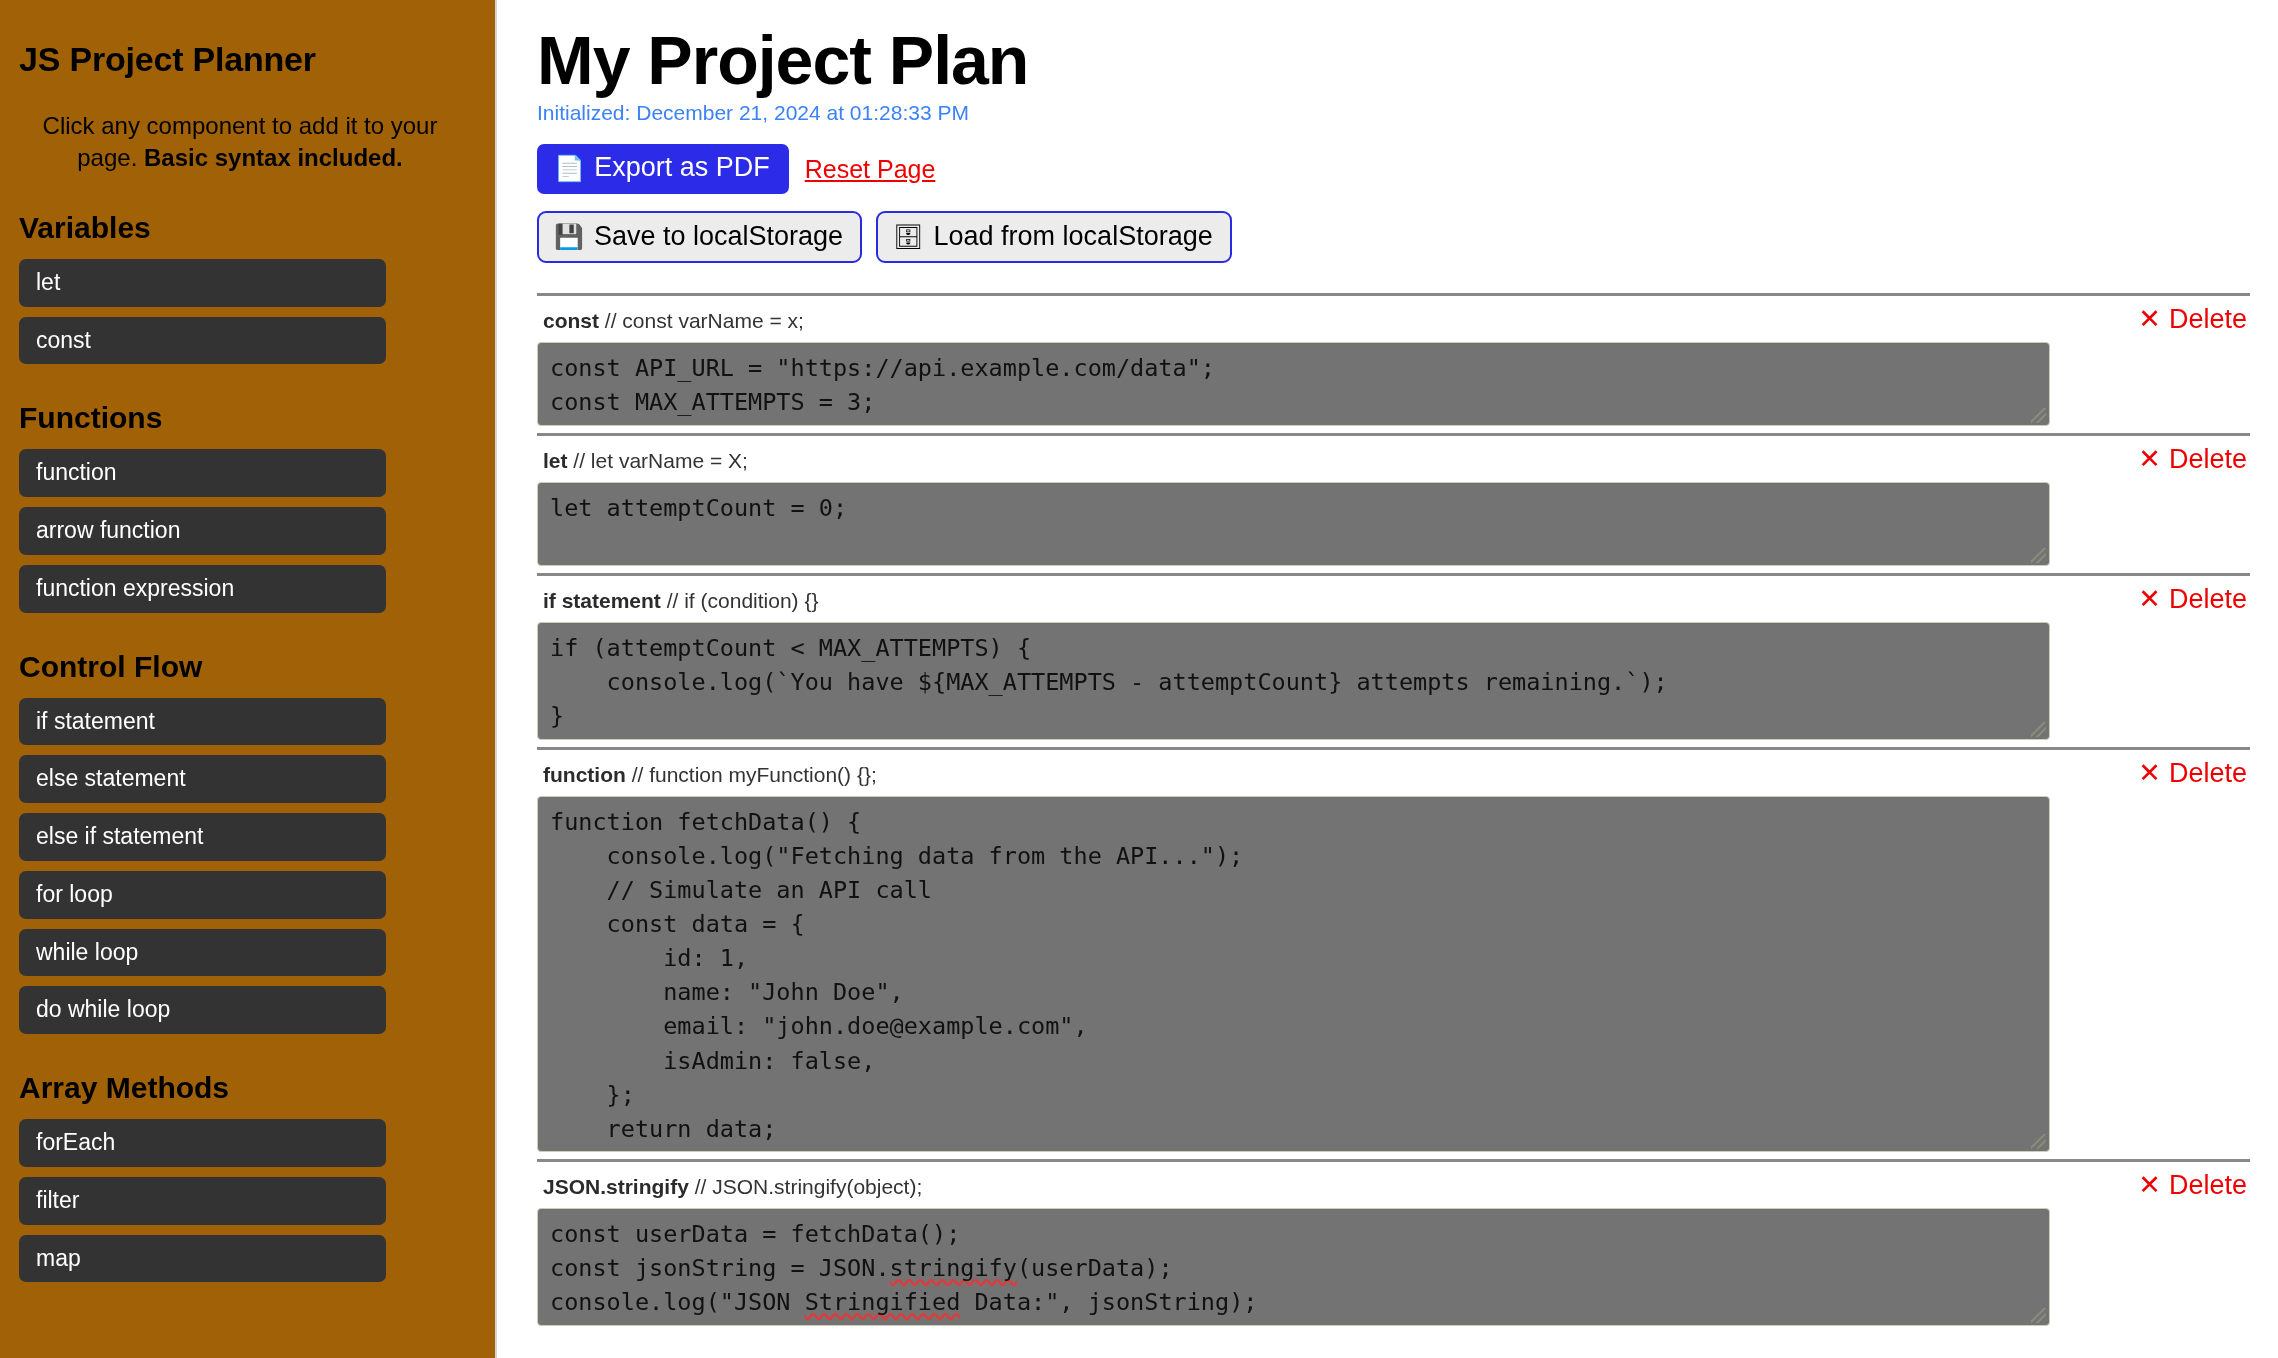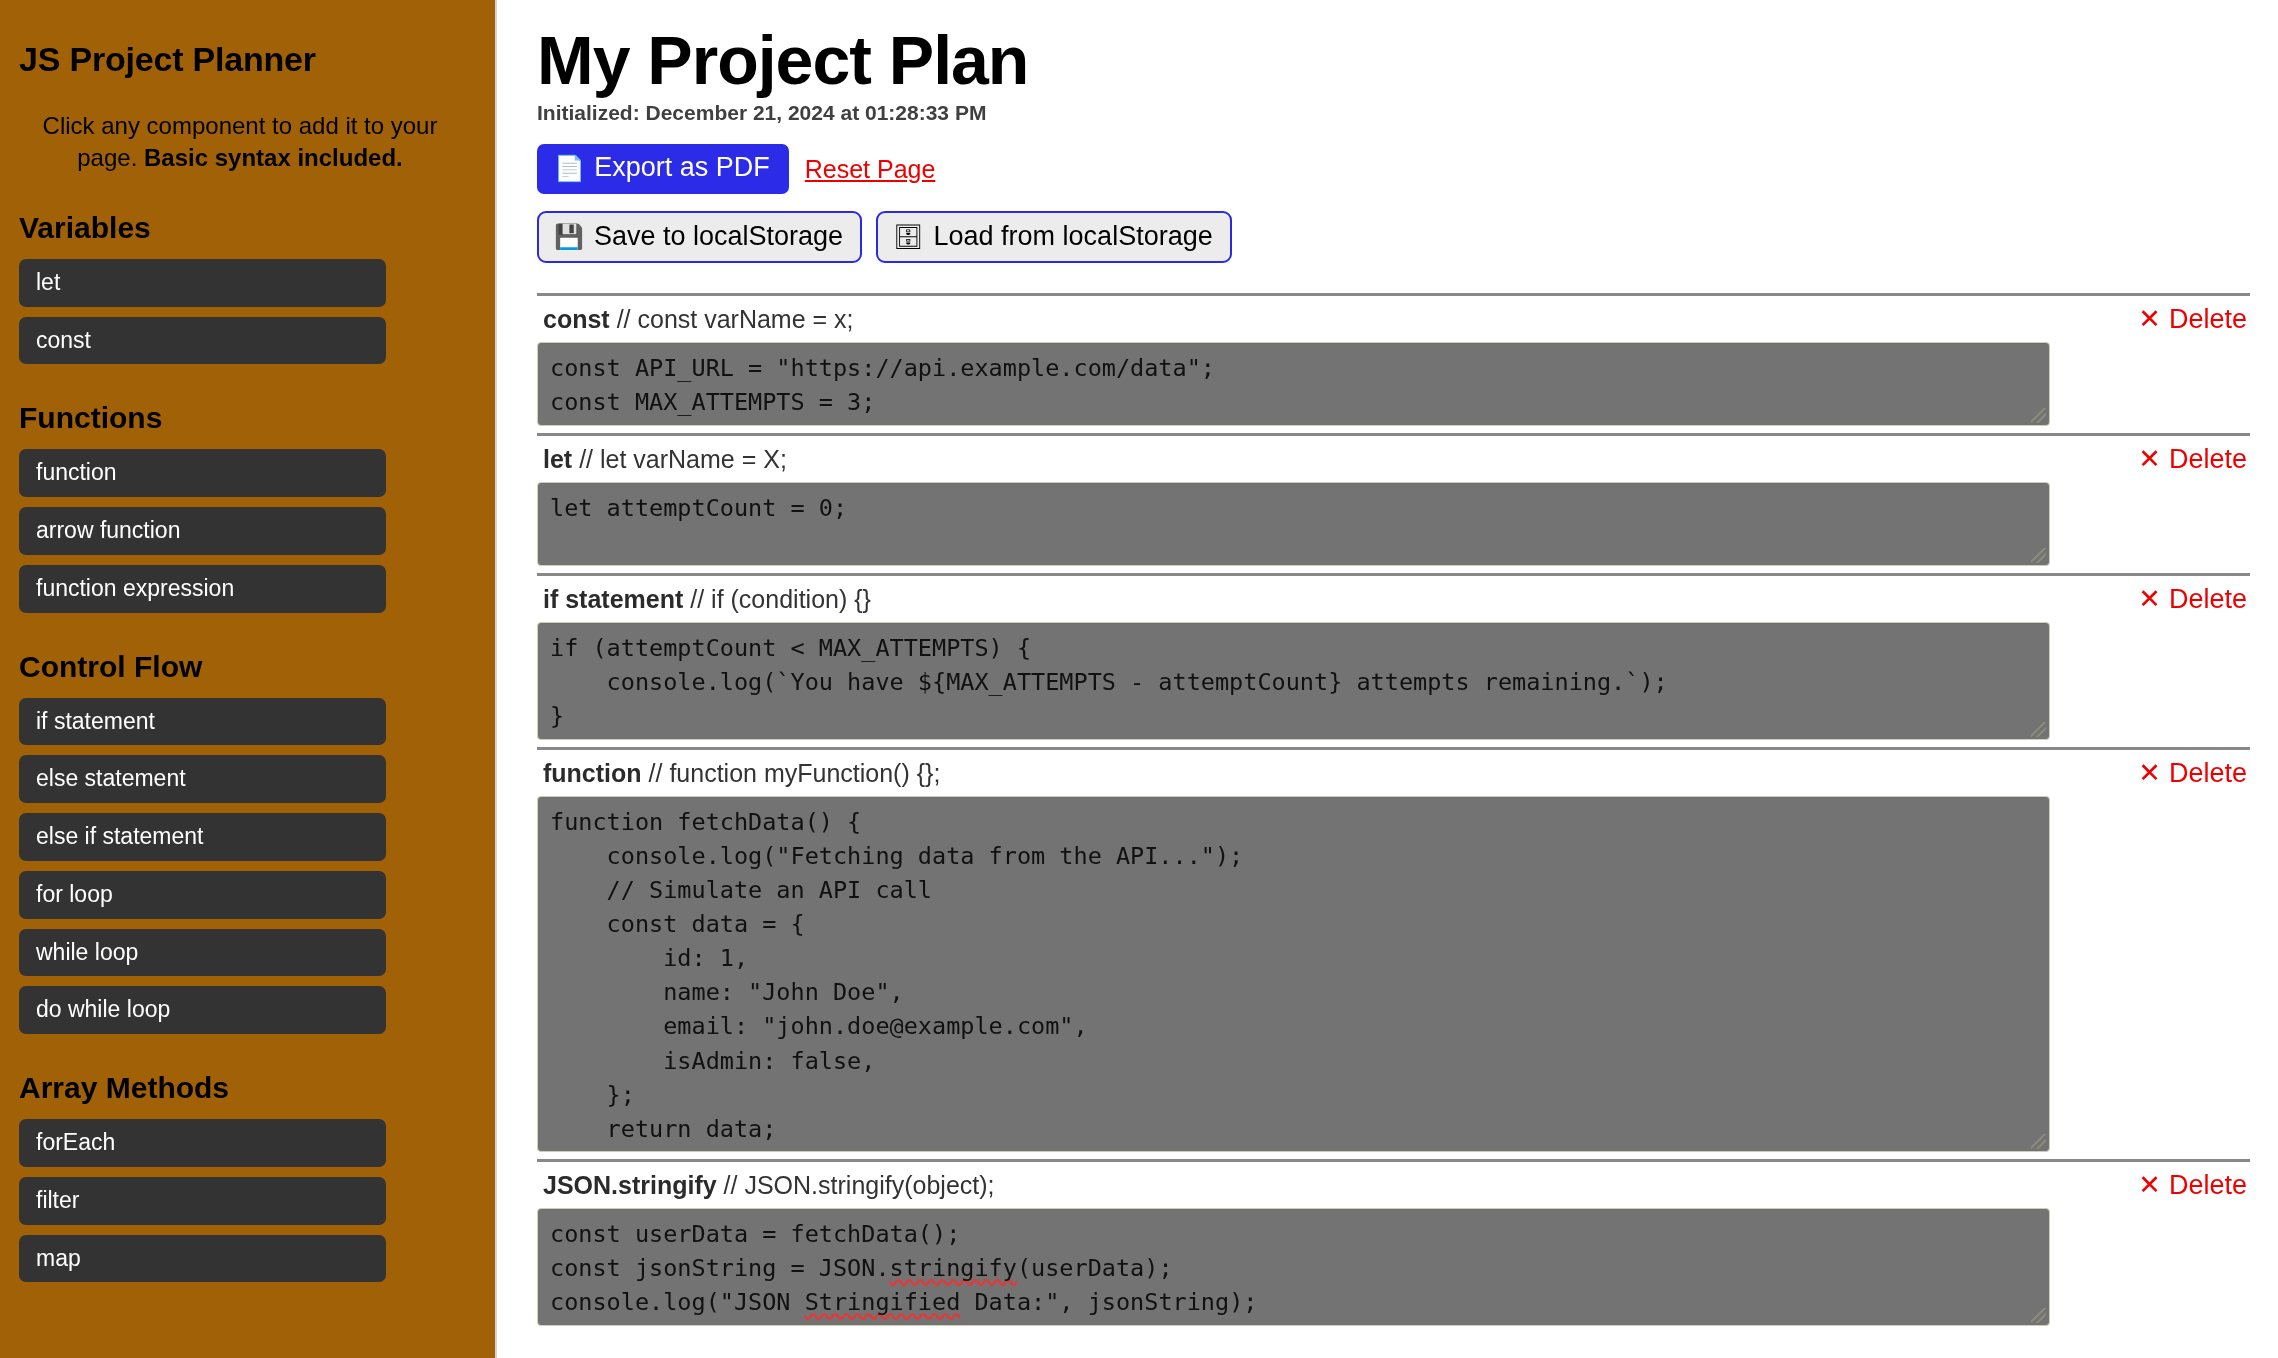--- a/index.html
+++ b/index.html
@@ -86,9 +86,8 @@
   }
   .page-sub {
     font-size: 21px;
-    color: #404040;
+    color: #3b82f6;
     margin: 6px 0 0 0;
-    font-weight: bold;
   }
   .btn-row-1 {
     margin-top: 19px;

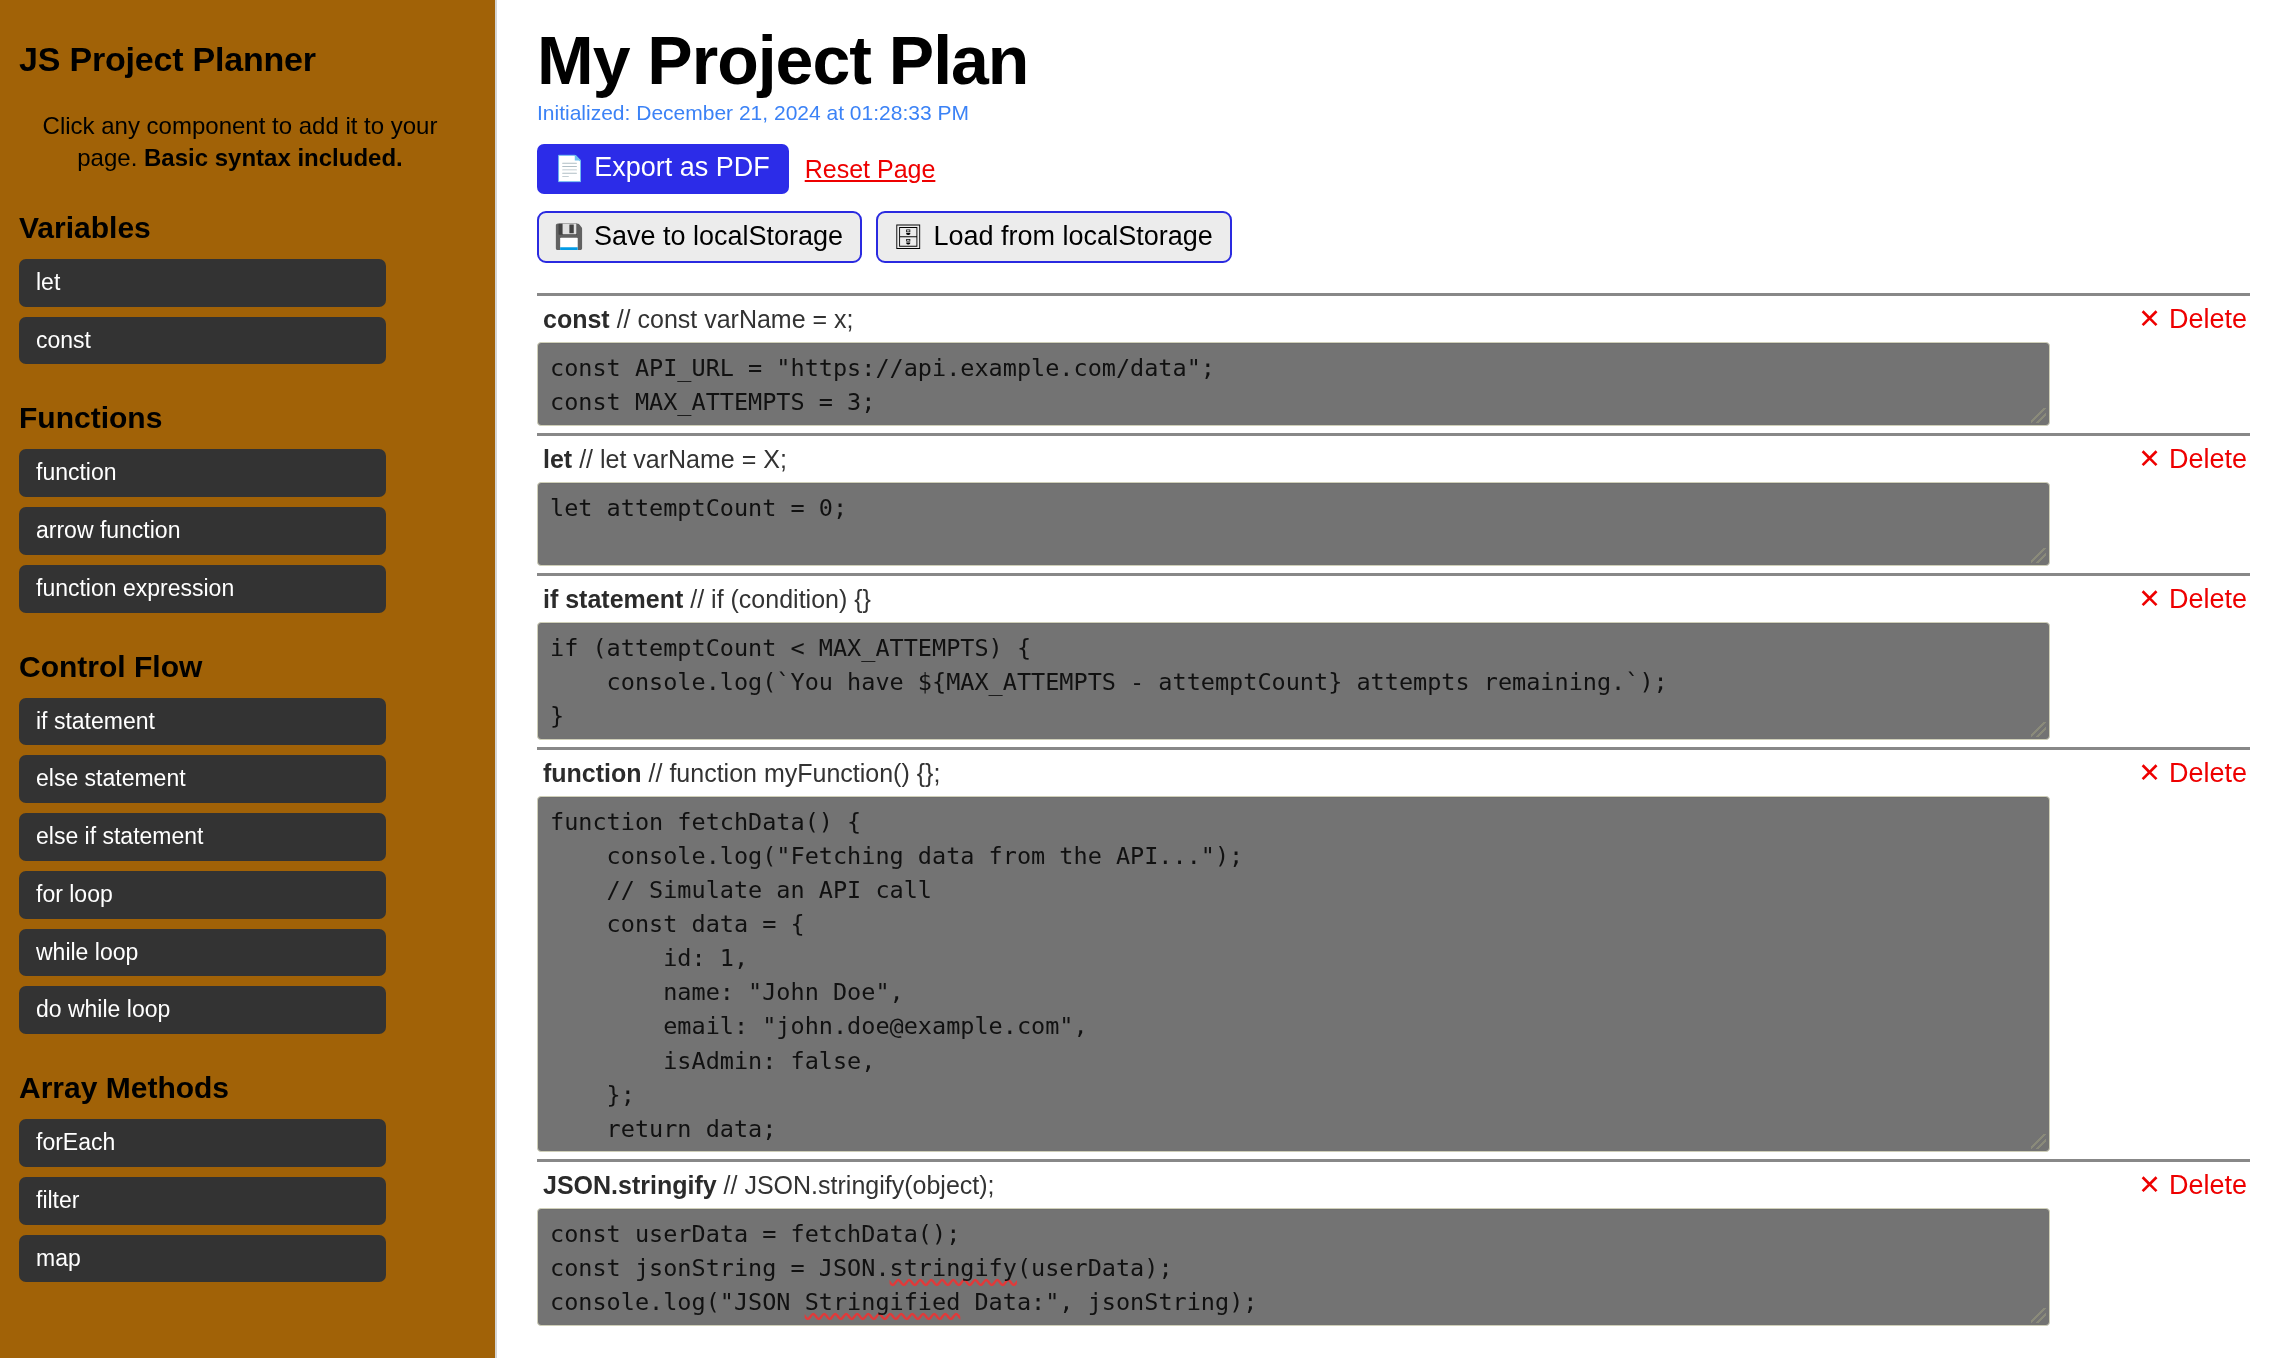--- a/index.html
+++ b/index.html
@@ -153,7 +153,7 @@
     padding: 0 0 7px 6px;
   }
   .block-label {
-    font-size: 25px;
+    font-size: 21px;
     color: #333333;
     line-height: 1.15;
   }

